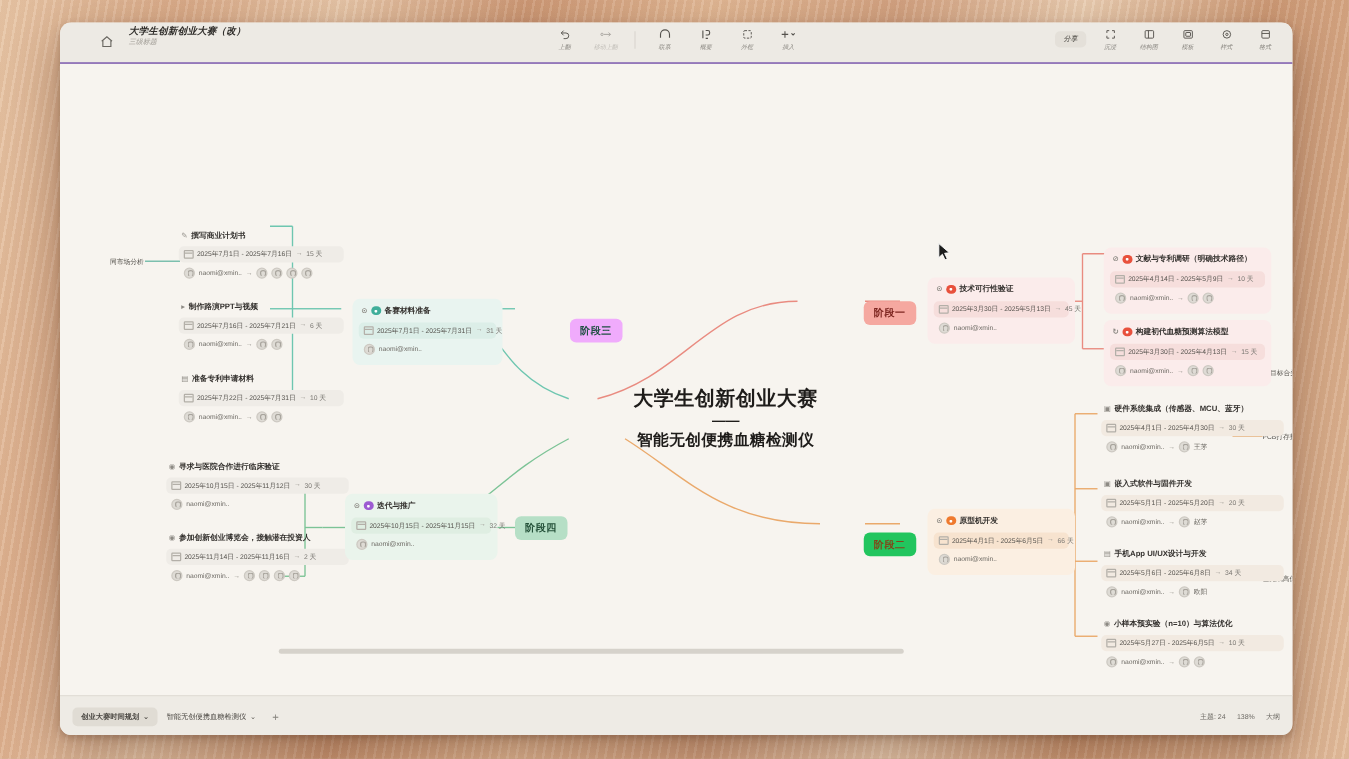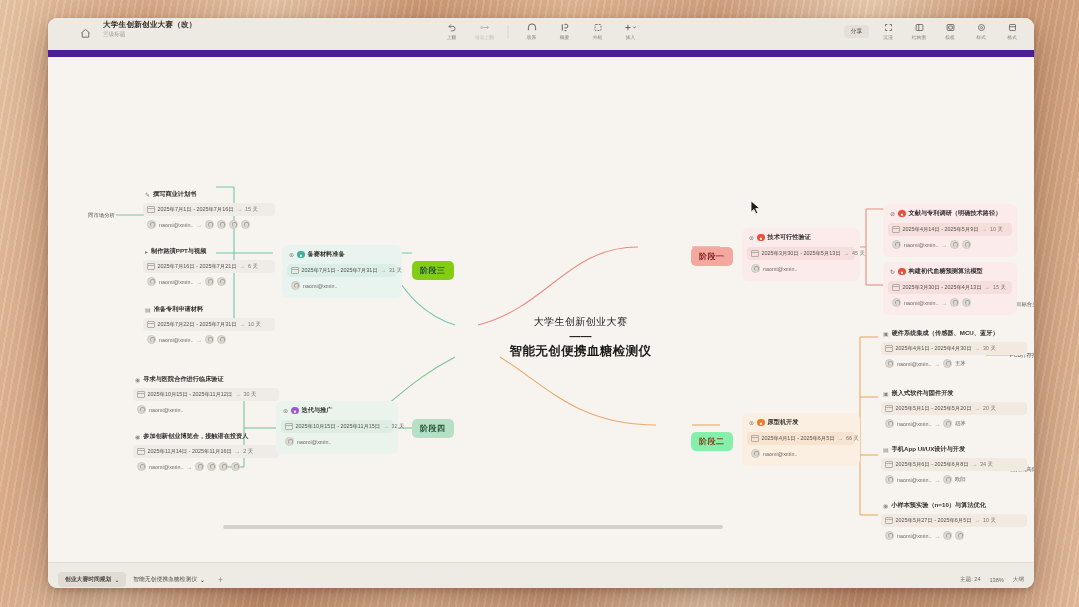--- a/index.html
+++ b/index.html
@@ -30,7 +30,7 @@
   
   .topbar{
     position:relative;height:32px;background:#edeae4;
-    border-bottom:7px solid #4c1d95;display:flex;align-items:center;
+    border-bottom:1px solid #4c1d95;display:flex;align-items:center;font-style:italic;
   }
   .home-btn{
     position:absolute;left:28px;top:6px;width:19px;height:19px;border-radius:5px;

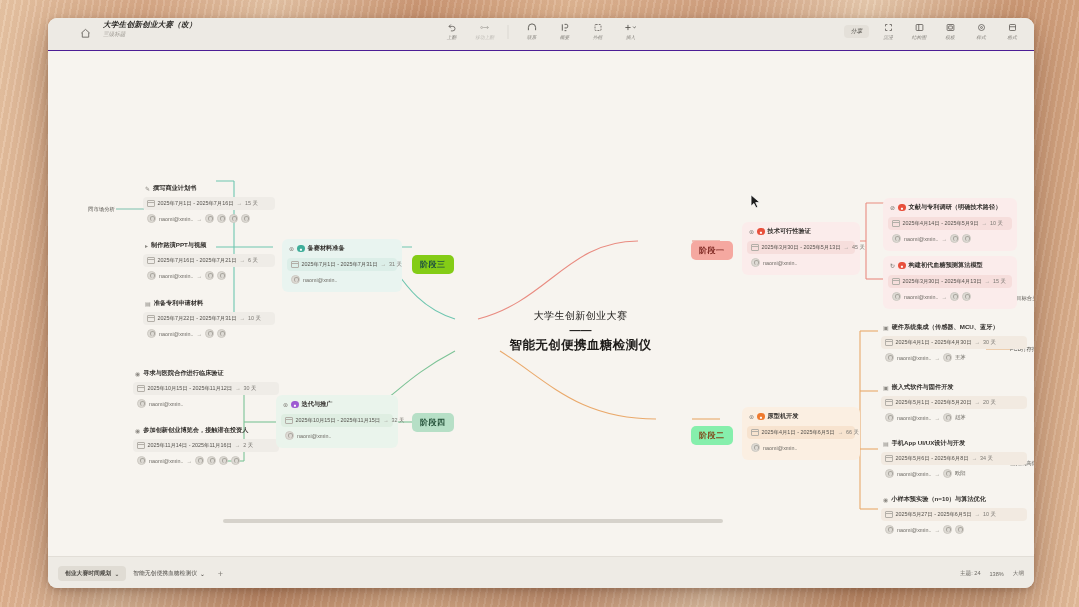--- a/index.html
+++ b/index.html
@@ -73,7 +73,7 @@
     position:absolute;border-radius:5px;padding:4px 8px;font-size:8px;
     font-weight:bold;letter-spacing:.5px;
   }
-  .stage.green{background:#84cc16;color:#1d4f40;}
+  .stage.green{background:#f0abfc;color:#1d4f40;margin-left:44px;}
   .stage.green2{background:#b6dfc6;color:#235038;}
   .stage.red{background:#f5a8a0;color:#7d2620;}
   .stage.orange{background:#86efac;color:#81471a;}

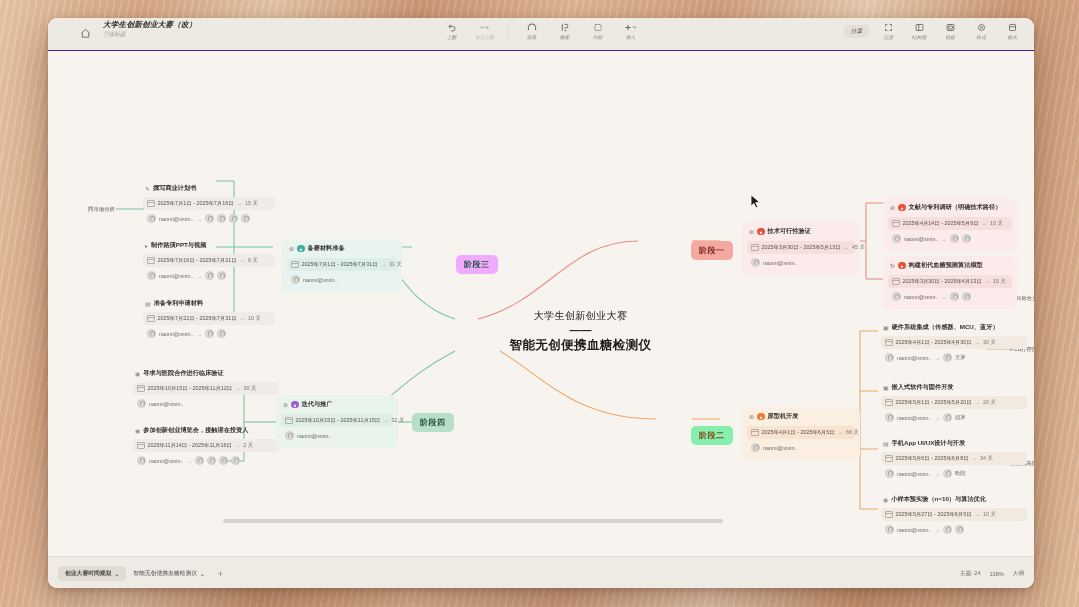--- a/index.html
+++ b/index.html
@@ -65,7 +65,7 @@
     position:absolute;left:455px;top:258px;width:155px;text-align:center;
     color:#1e1c1a;
   }
-  .center-line1{font-size:10px;font-weight:normal;letter-spacing:.4px;}
+  .center-line1{font-size:16px;font-weight:bold;letter-spacing:.4px;}
   .center-dash{font-size:11px;font-weight:bold;line-height:.8;margin:3px 0 2px;}
   .center-line2{font-size:12.5px;font-weight:bold;letter-spacing:.4px;}
   

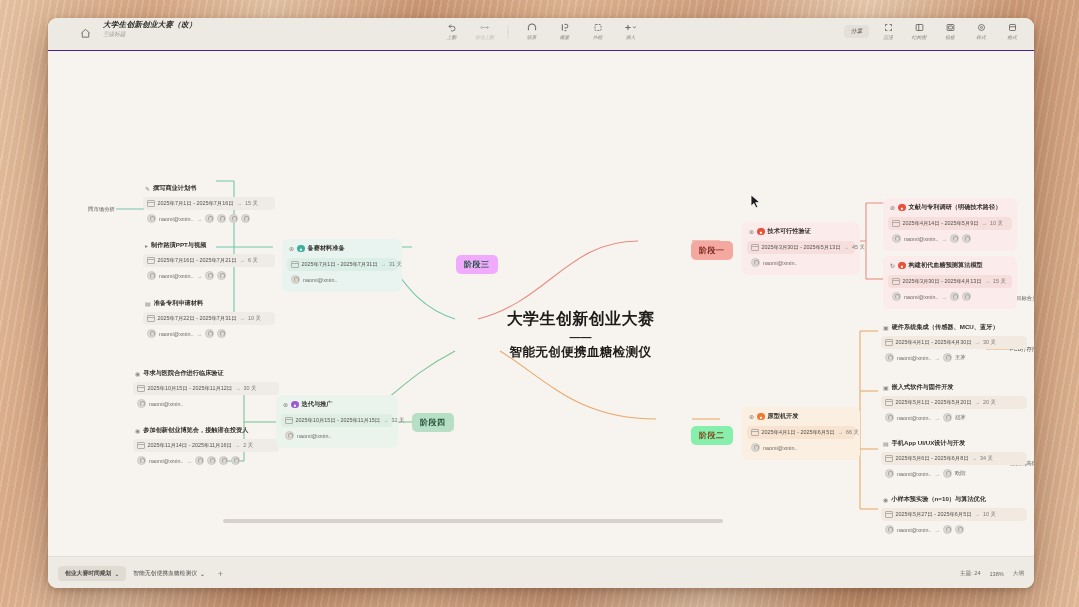--- a/index.html
+++ b/index.html
@@ -76,7 +76,7 @@
   .stage.green{background:#f0abfc;color:#1d4f40;margin-left:44px;}
   .stage.green2{background:#b6dfc6;color:#235038;}
   .stage.red{background:#f5a8a0;color:#7d2620;}
-  .stage.orange{background:#86efac;color:#81471a;}
+  .stage.orange{background:#22c55e;color:#81471a;}
   
   .card{position:absolute;border-radius:6px;padding:4px 5px 5px;}
   .card.red{background:#fbeceb;}

